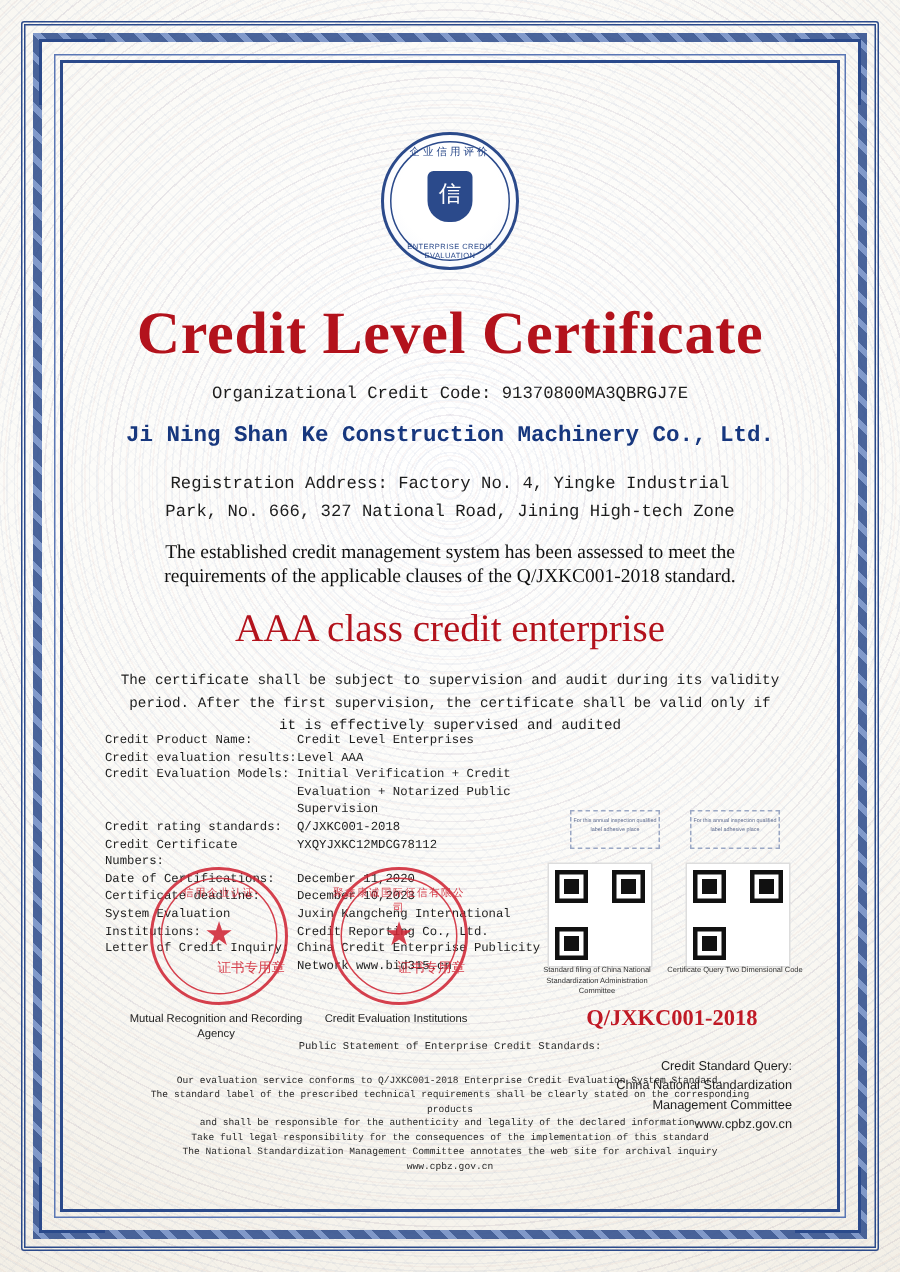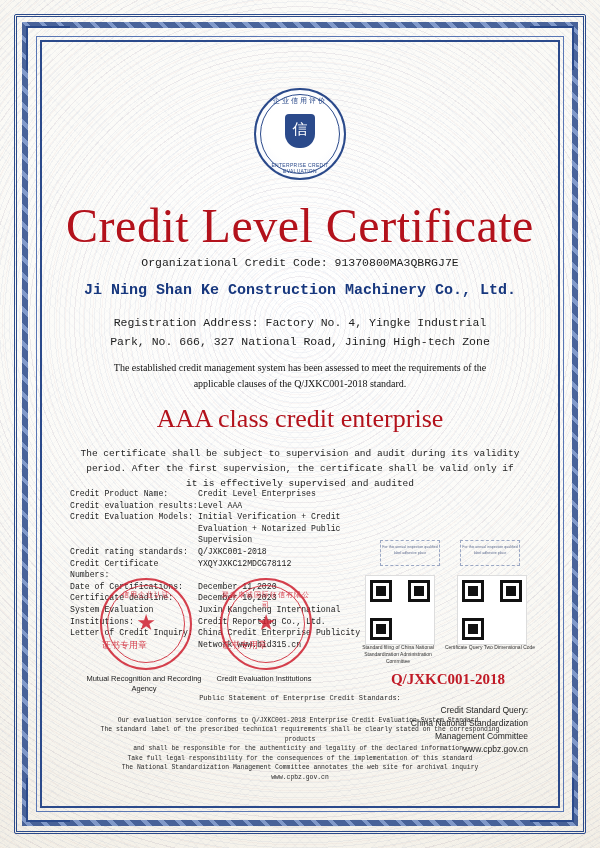--- a/index.html
+++ b/index.html
@@ -97,7 +97,7 @@
 
   .title{
     position:absolute;left:0;right:0;top:150px;text-align:center;
-    font-size:48px;color:#b3121c;font-weight:normal;
+    font-size:40px;color:#b3121c;font-weight:bold;
     letter-spacing:.5px;
     text-shadow:0 1px 0 rgba(255,255,255,.8);
   }

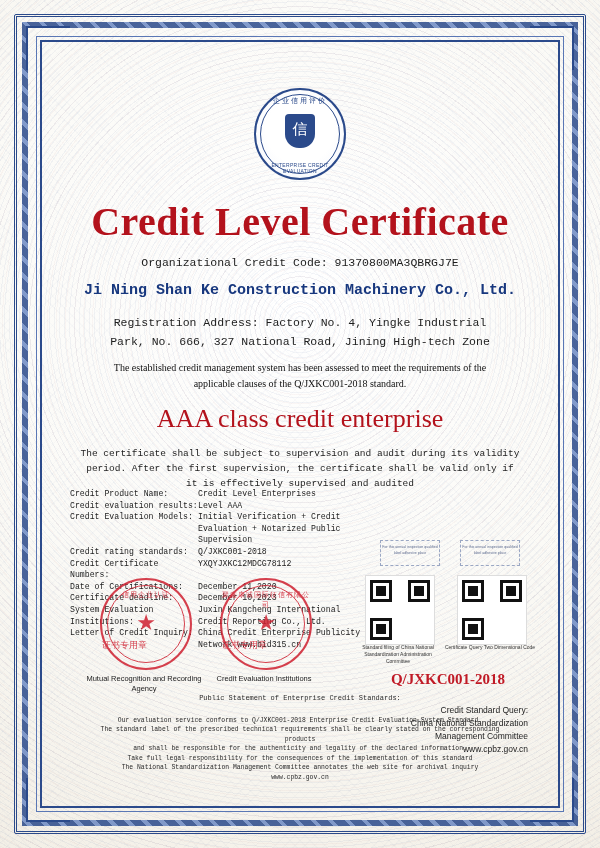--- a/index.html
+++ b/index.html
@@ -118,7 +118,7 @@
   }
   .statement{
     position:absolute;left:52px;right:52px;top:312px;text-align:center;
-    font-size:10px;color:#111;line-height:16px;
+    font-size:13px;color:#111;line-height:16px;
     font-family:"Liberation Serif", serif;
   }
   .grade{

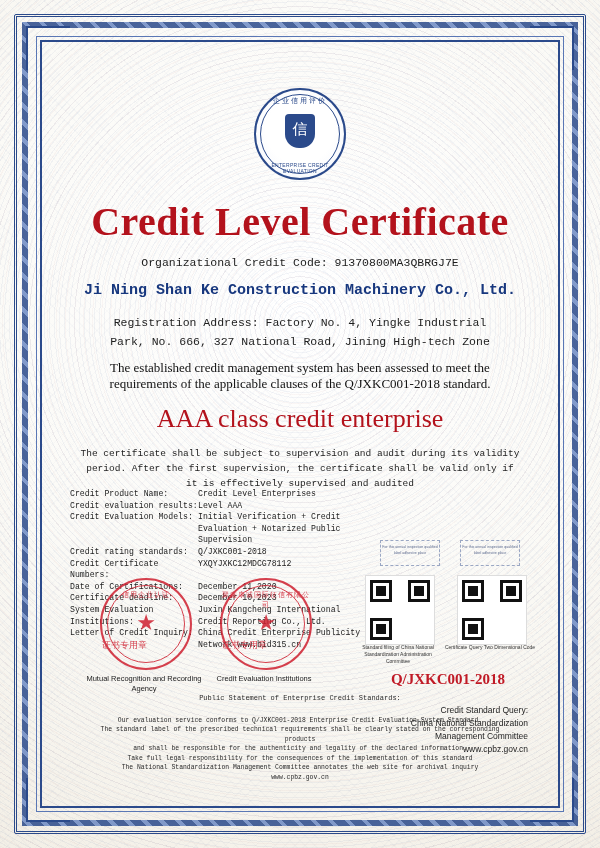--- a/index.html
+++ b/index.html
@@ -155,7 +155,7 @@
     color:#cf2030;font-size:22px;line-height:22px;
   }
   .stamp .band{
-    position:absolute;left:0;right:0;bottom:16px;text-align:left;
+    position:absolute;left:0;right:0;bottom:16px;text-align:right;
     color:#cf2030;font-size:9px;font-family:"DejaVu Sans",sans-serif;
   }
   .stamp .arc{

